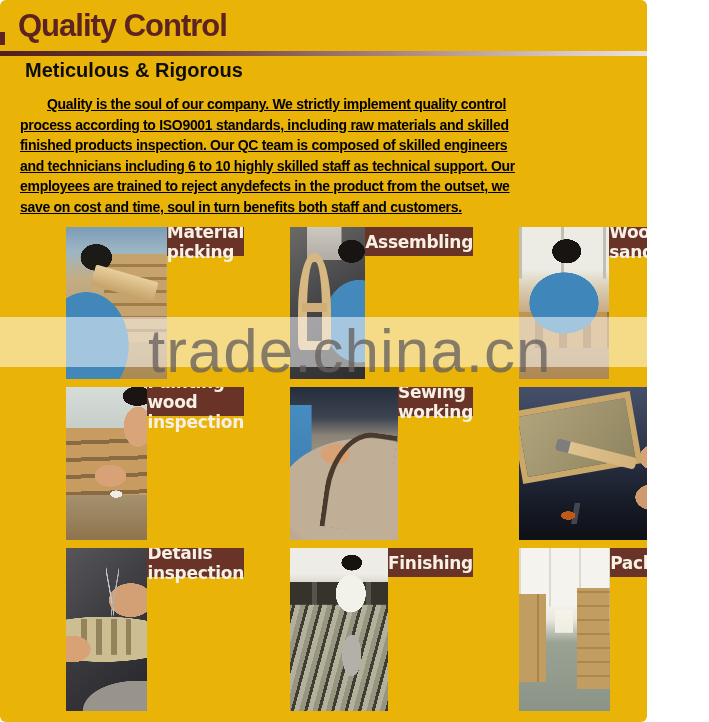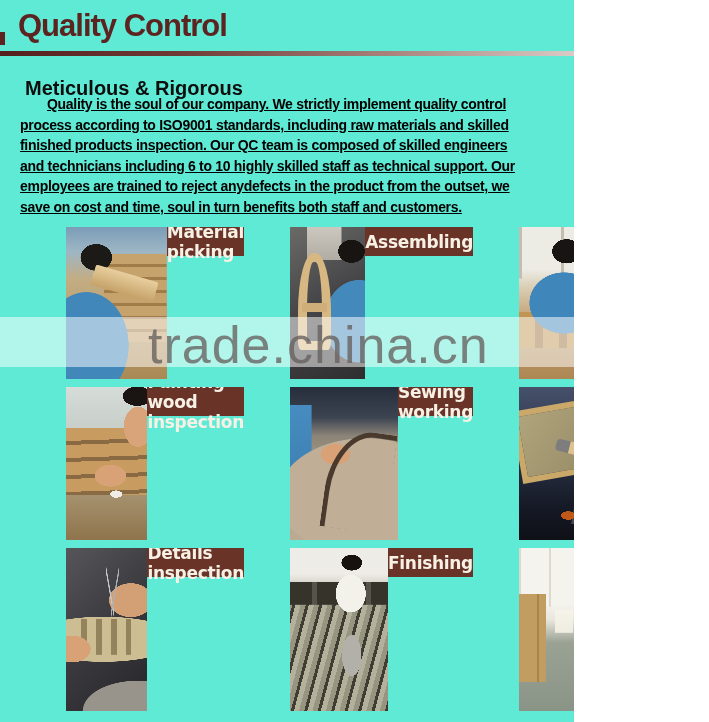--- a/index.html
+++ b/index.html
@@ -3,8 +3,8 @@
 <meta charset="utf-8">
 <style>
   html,body{margin:0;padding:0;background:#fff;}
-  .page{position:relative;width:574px;height:722px;background:#5eead4;overflow:hidden;
-        font-family:"Liberation Sans",sans-serif;}
+  .page{position:relative;width:647px;height:722px;background:#eab308;overflow:hidden;
+        font-family:"Liberation Sans",sans-serif;border-radius:6px;}
 
   
   .title{position:absolute;left:18px;top:8px;font-size:31px;font-weight:bold;

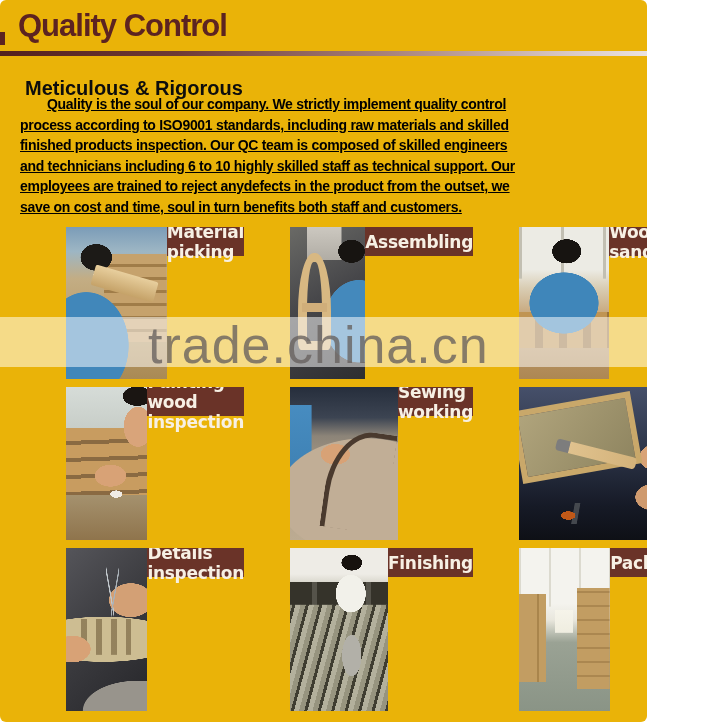--- a/index.html
+++ b/index.html
@@ -12,7 +12,7 @@
   .edge-mark{position:absolute;left:0;top:32px;width:5px;height:13px;background:#5c2321;}
   .rule{position:absolute;left:0;top:51px;width:709px;height:5px;
         background:linear-gradient(to right,#53201e 0%,#6e3a35 25%,#a8837c 55%,#d8c8c3 80%,#f4efed 97%);}
-  .subtitle{position:absolute;left:25px;top:77px;font-size:20px;font-weight:bold;color:#0d0d0d;}
+  .subtitle{position:absolute;left:25px;top:59px;font-size:20px;font-weight:bold;color:#0d0d0d;}
 
   
   .intro{position:absolute;left:20px;top:94px;width:676px;font-size:14px;font-weight:bold;

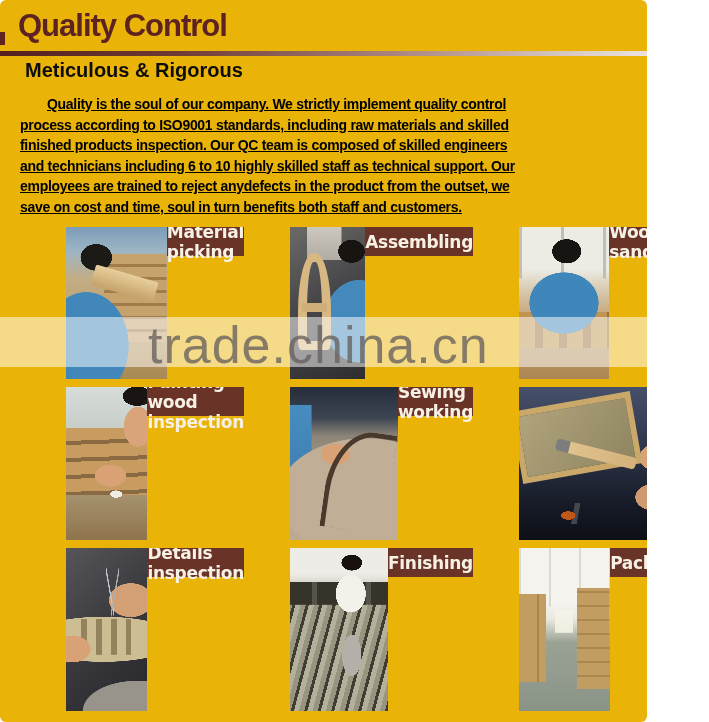--- a/index.html
+++ b/index.html
@@ -122,7 +122,7 @@
   
   .wm-band{position:absolute;left:0;top:317px;width:709px;height:50px;z-index:5;
       background:rgba(255,255,255,0.52);}
-  .wm-text{position:absolute;left:148px;top:-2px;font-size:52px;color:rgba(102,96,93,0.78);
+  .wm-text{position:absolute;left:148px;top:-2px;font-size:62px;color:rgba(102,96,93,0.78);
       font-family:"Liberation Sans",sans-serif;letter-spacing:1px;}
 </style>
 </head>

